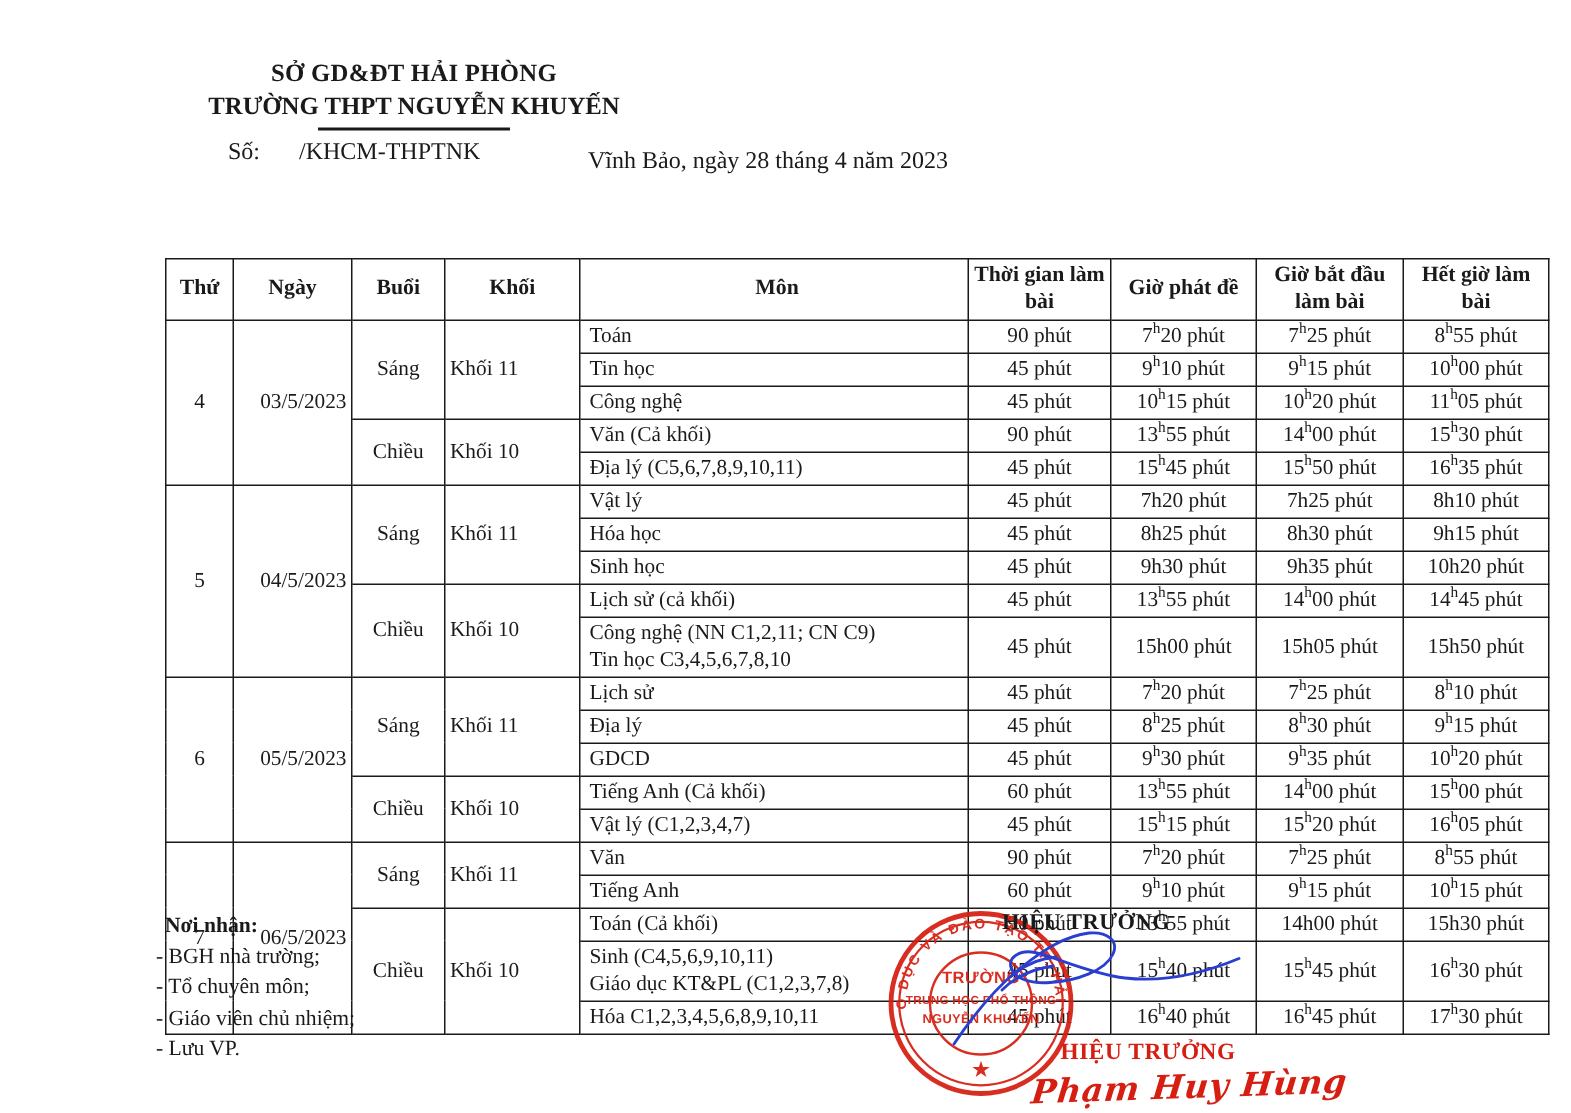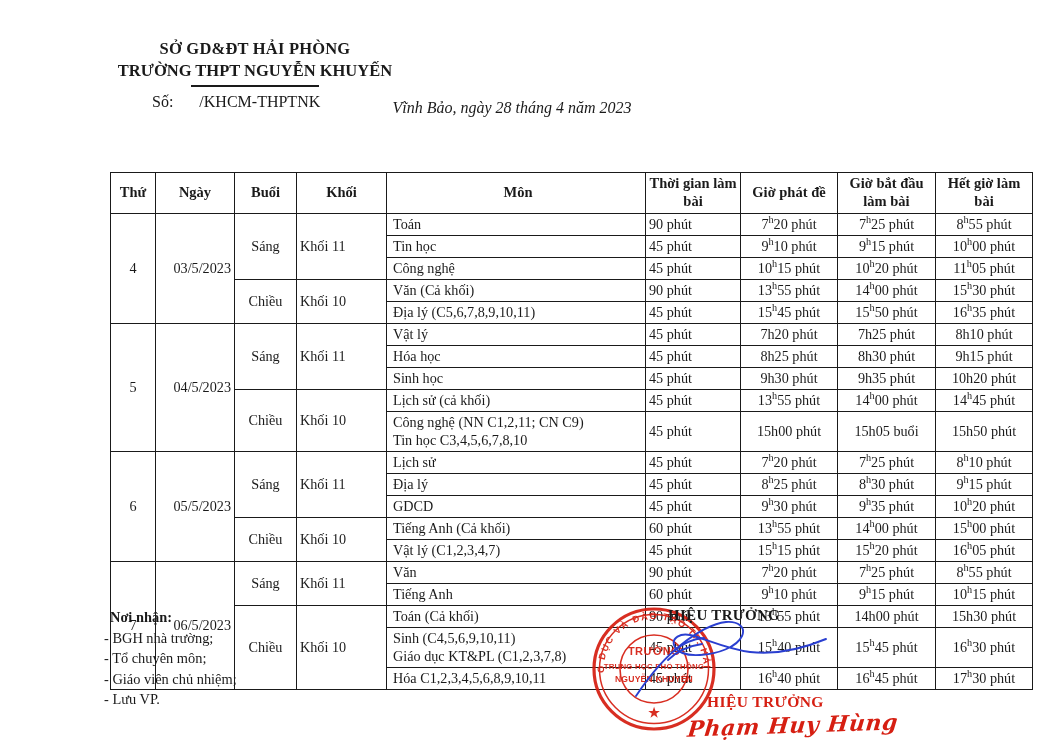--- a/index.html
+++ b/index.html
@@ -29,6 +29,7 @@
     left: 0;
     width: 992px;
     display: flex;
+    padding-left: 21px;
   }
   .hdr-left {
     width: 470px;

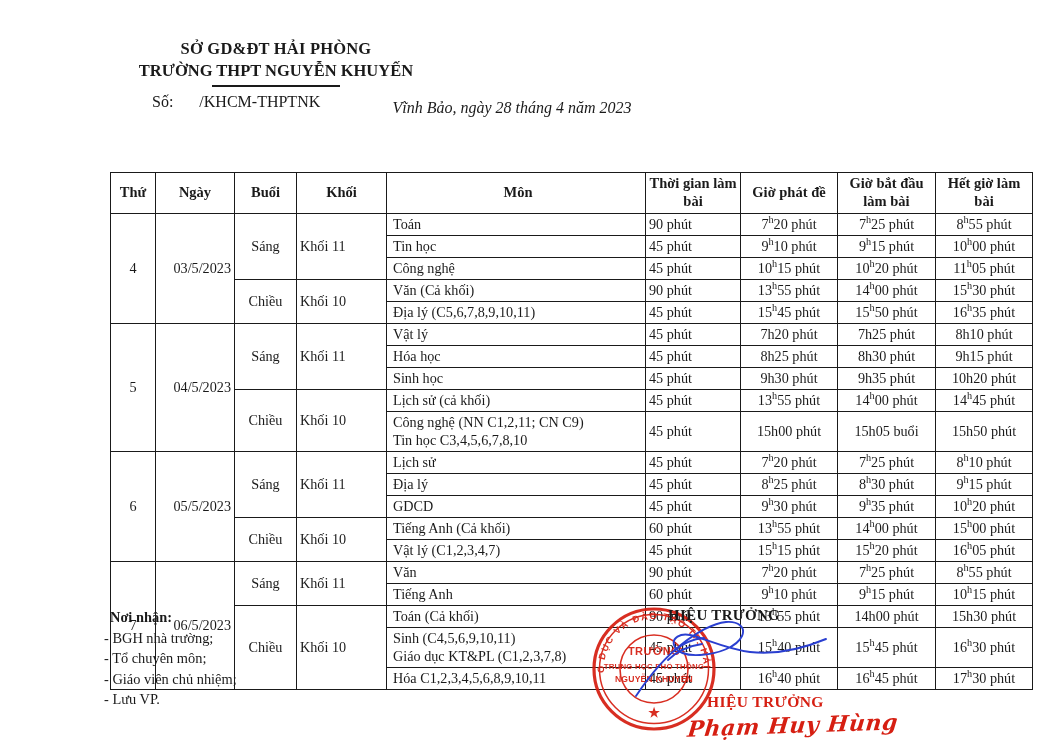--- a/index.html
+++ b/index.html
@@ -103,7 +103,6 @@
     padding-left: 90px;
     box-sizing: border-box;
     font-size: 16px;
-    font-style: italic;
   }
 
   

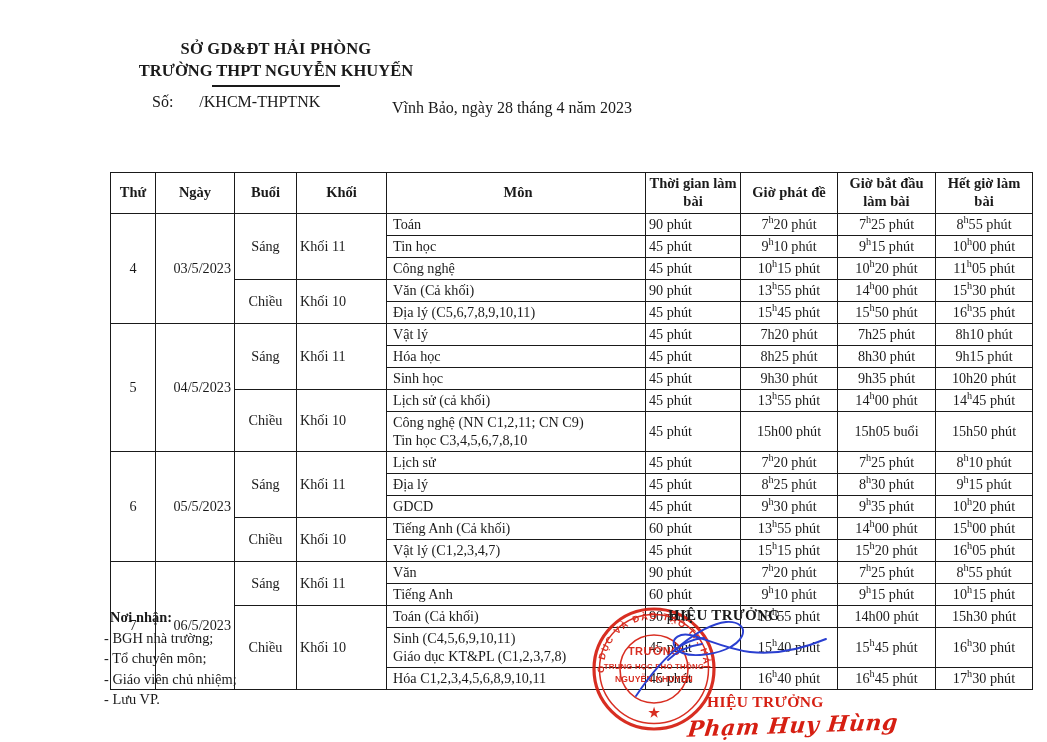--- a/index.html
+++ b/index.html
@@ -158,7 +158,7 @@
   .c-buoi   { width: 57px;  text-align: center; }
   .c-khoi   { width: 85px;  text-align: left; }
   .c-mon    { width: 250px; text-align: left; padding-left: 6px !important; }
-  .c-tg     { width: 90px;  text-align: left; }
+  .c-tg     { width: 90px;  text-align: center; }
   .c-gio    { width: 92px;  text-align: center; }
   .c-batdau { width: 93px;  text-align: center; }
   .c-het    { width: 92px;  text-align: center; }

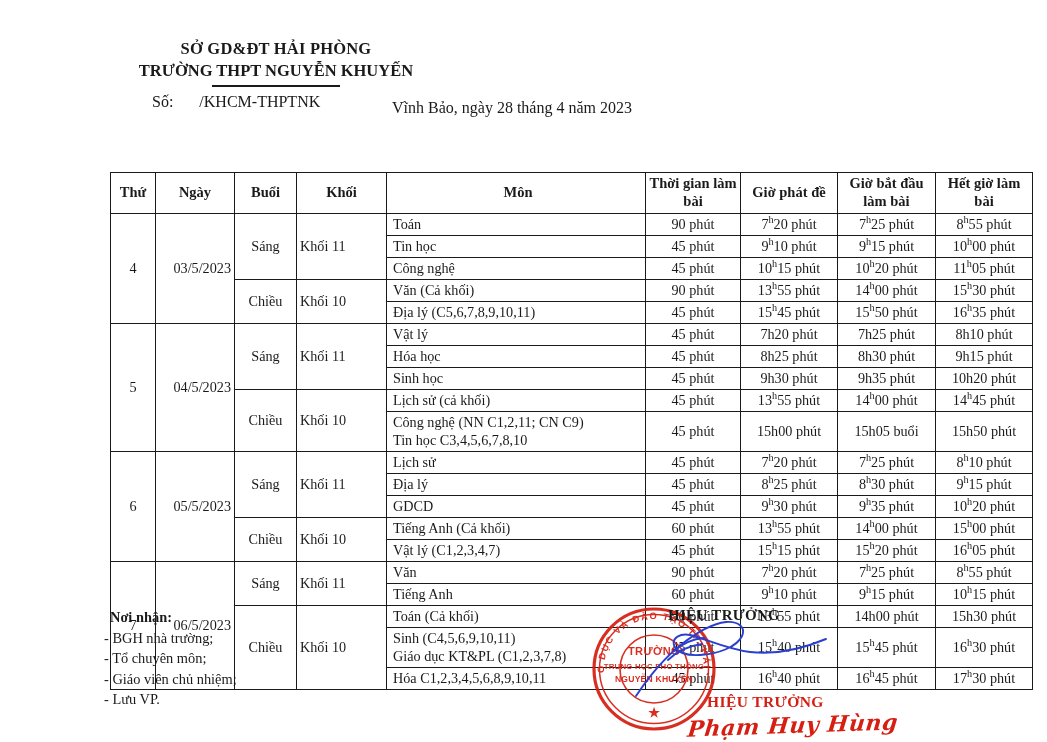--- a/index.html
+++ b/index.html
@@ -420,7 +420,7 @@
             </td>
             <td class="c-tg row-cell-tall">45 phút</td>
             <td class="c-gio row-cell-tall">15h00 phút</td>
-            <td class="c-batdau row-cell-tall">15h05 buổi</td>
+            <td class="c-batdau row-cell-tall">15h05 phút</td>
             <td class="c-het row-cell-tall">15h50 phút</td>
           </tr>
           <tr>

